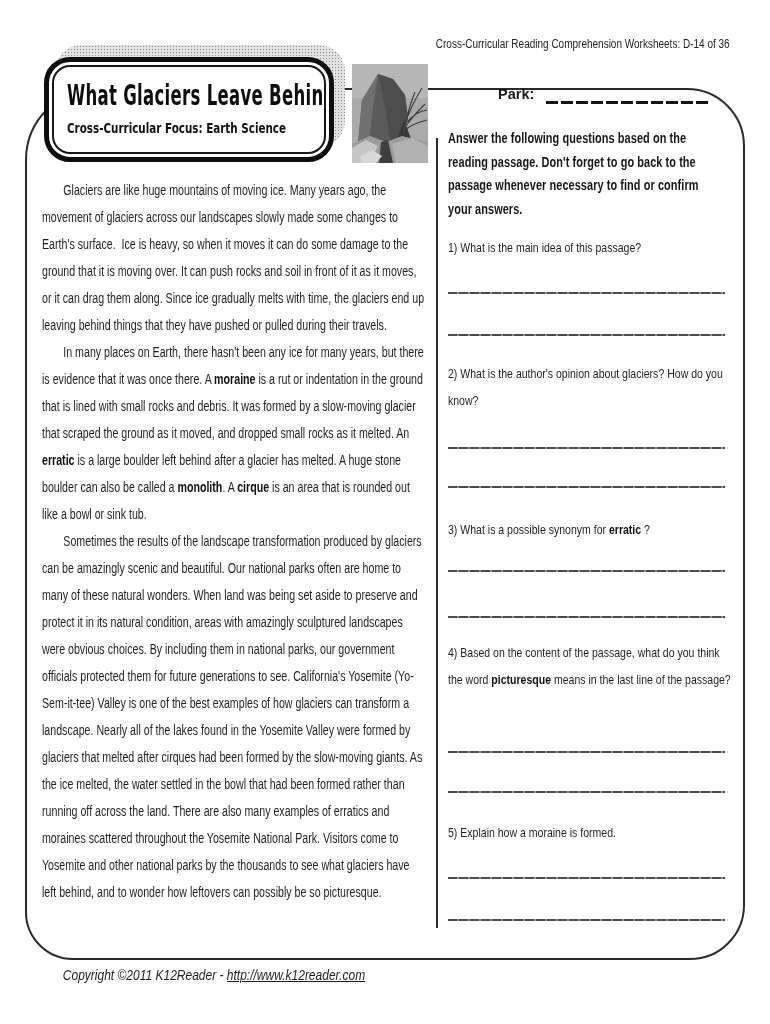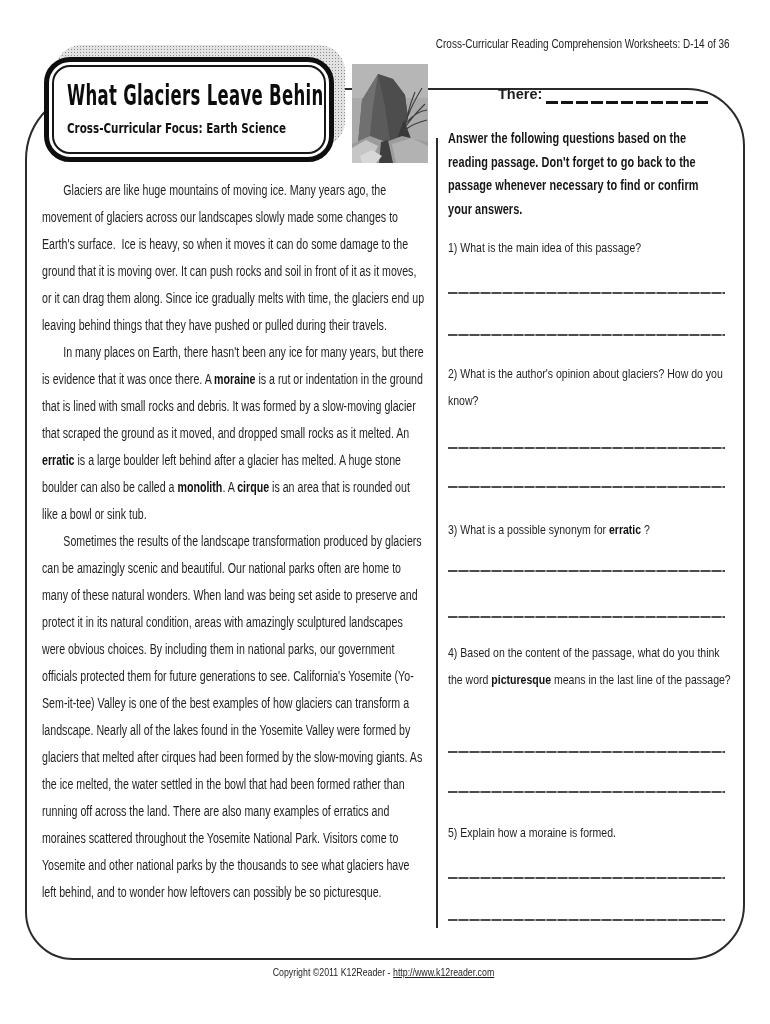--- a/index.html
+++ b/index.html
@@ -139,7 +139,7 @@
   </svg>
 </div>
 
-<div class="abs name-lbl">There:</div>
+<div class="abs name-lbl">Park:</div>
 <div class="abs name-line"></div>
 
 <div class="abs instr">Answer the following questions based on the reading passage. Don't forget to go back to the passage whenever necessary to find or confirm your answers.</div>

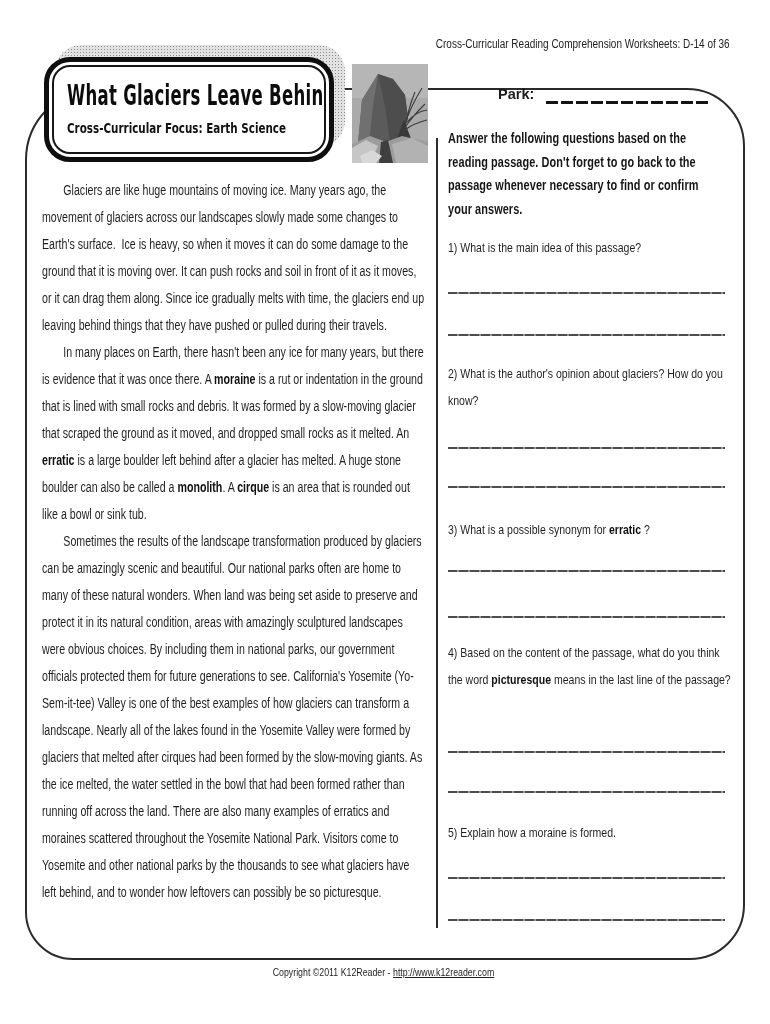--- a/index.html
+++ b/index.html
@@ -95,7 +95,7 @@
   }
 
   
-  .footer{left:25px;top:966px;width:716px;text-align:center;font-size:11px;color:#1f1f1f;z-index:3;}
+  .footer{left:25px;top:966px;width:716px;text-align:left;font-size:15px;color:#1f1f1f;z-index:3;font-style:italic;}
   .footer-in{display:inline-block;transform:scaleX(0.80);white-space:nowrap;}
   .footer-in a{color:#1f1f1f;text-decoration:underline;}
 </style>

